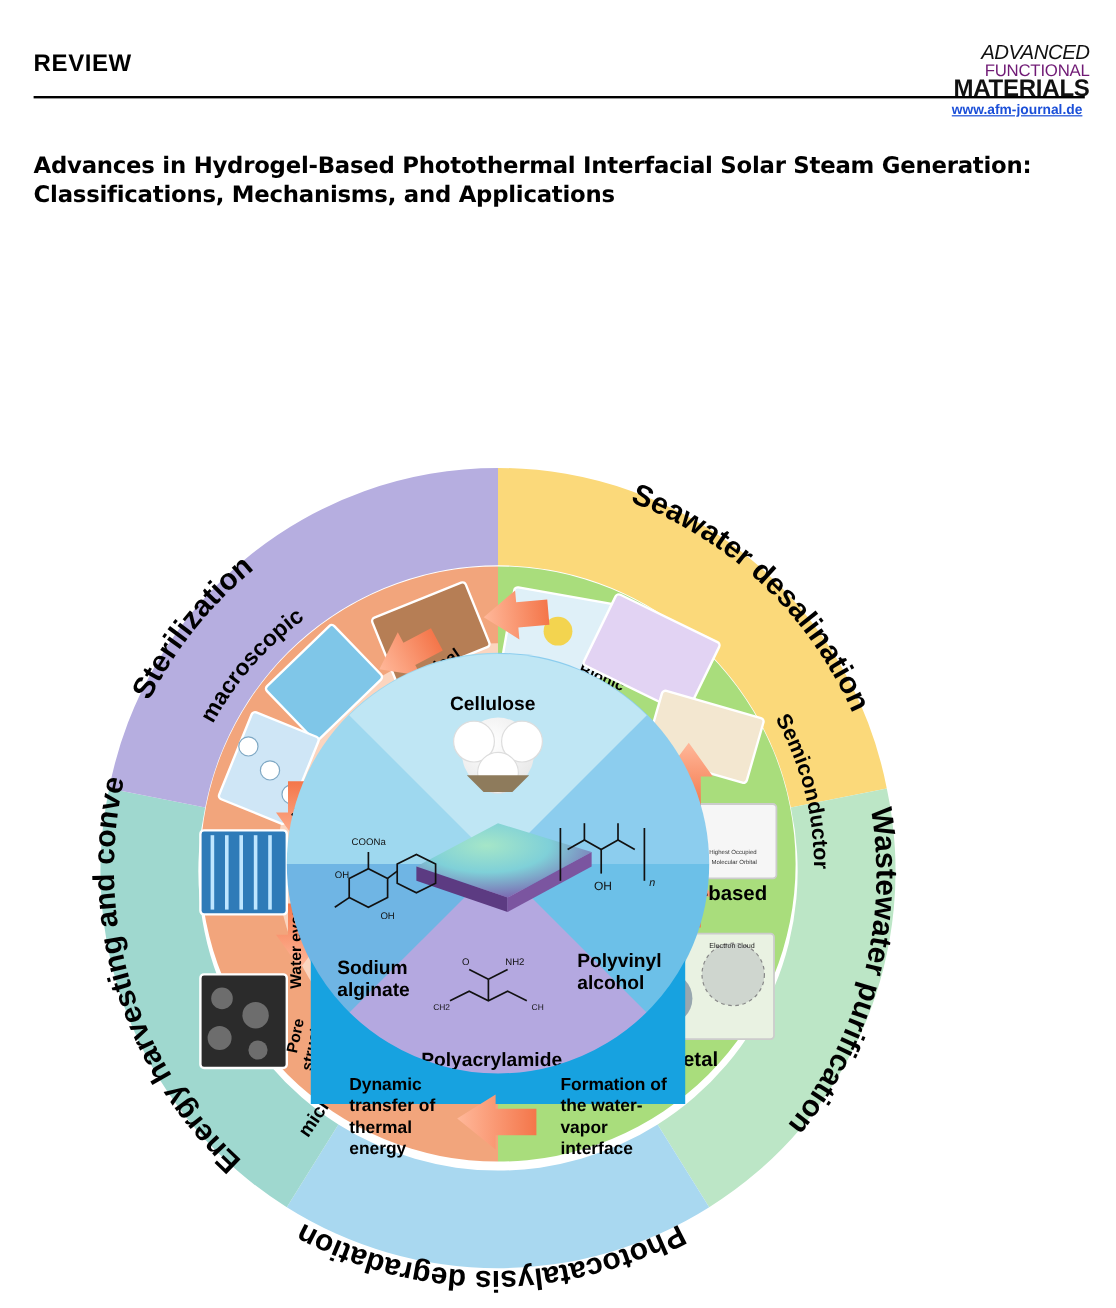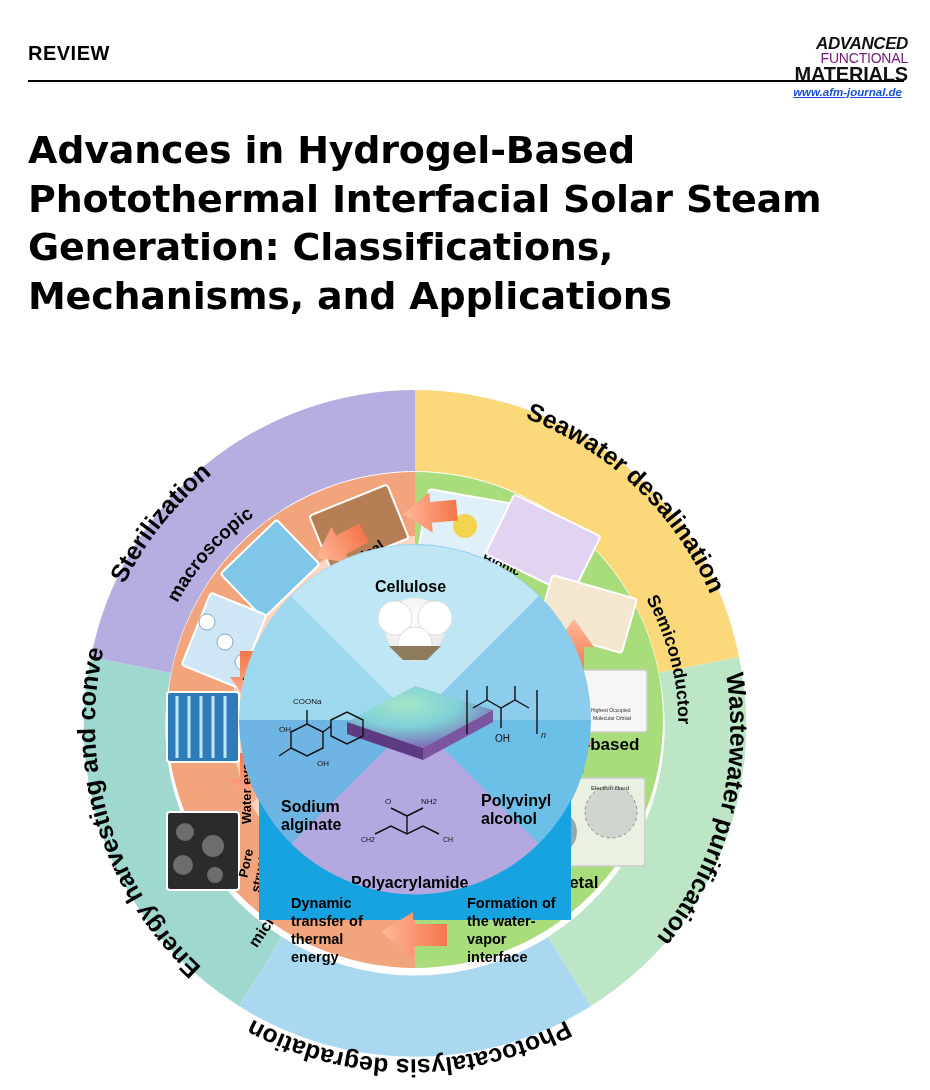--- a/index.html
+++ b/index.html
@@ -44,7 +44,7 @@
   }
   .journal-logo .l1 {
     font-size: 17px;
-    font-weight: bold;
+    font-weight: normal;
     font-style: italic;
     letter-spacing: -0.4px;
     color: #111;

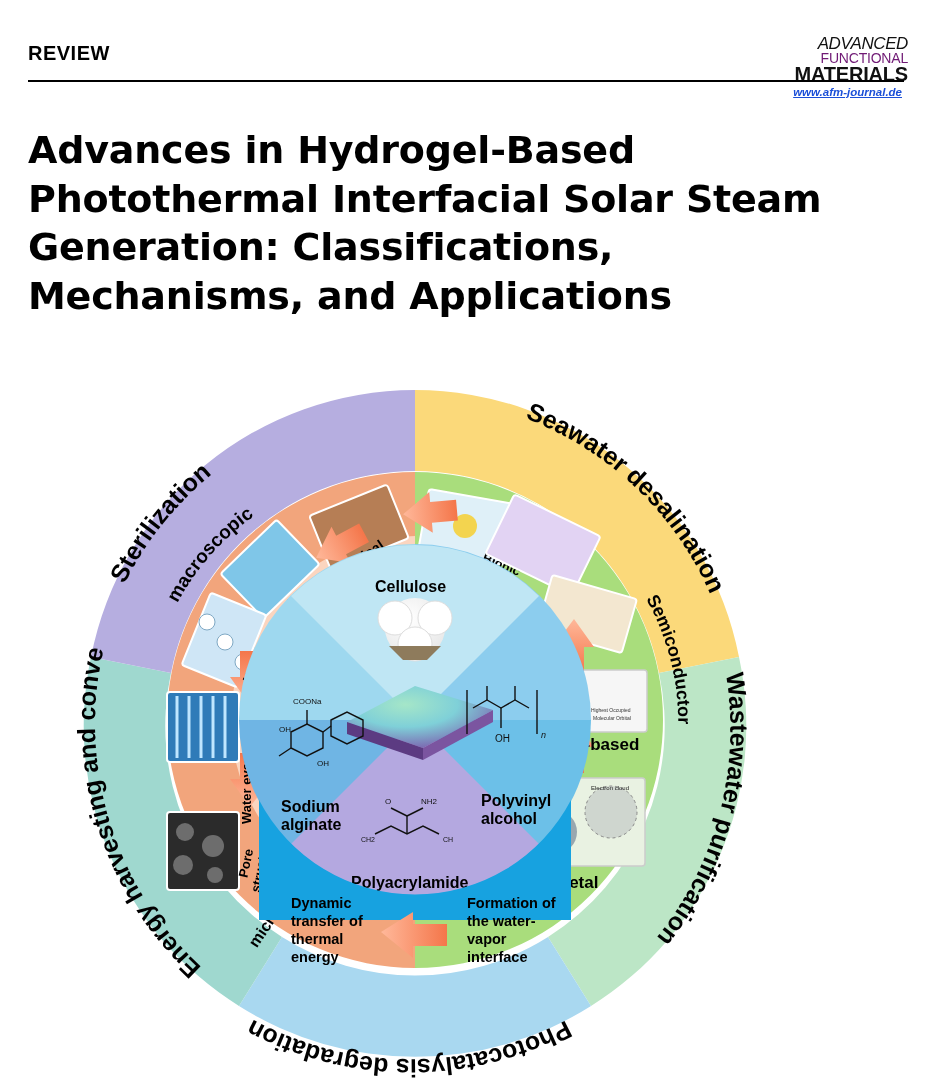--- a/index.html
+++ b/index.html
@@ -77,7 +77,6 @@
     font-weight: bold;
     color: #1b4fd8;
     font-family: "Liberation Sans", sans-serif;
-    font-style: italic;
   }
 
   

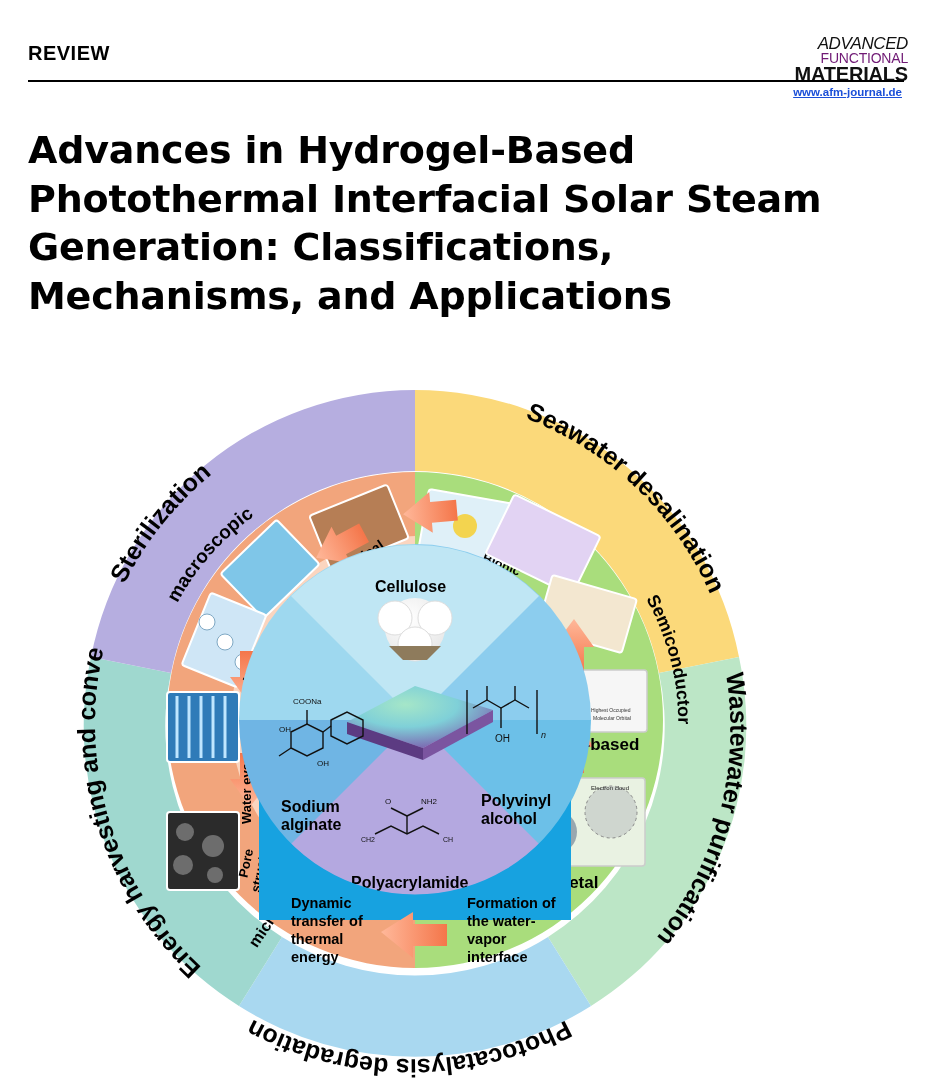--- a/index.html
+++ b/index.html
@@ -84,7 +84,7 @@
     position: absolute;
     left: 28px; top: 126px;
     width: 870px;
-    font-size: 38px;
+    font-size: 19px;
     font-weight: bold;
     line-height: 1.28;
     letter-spacing: -0.2px;

